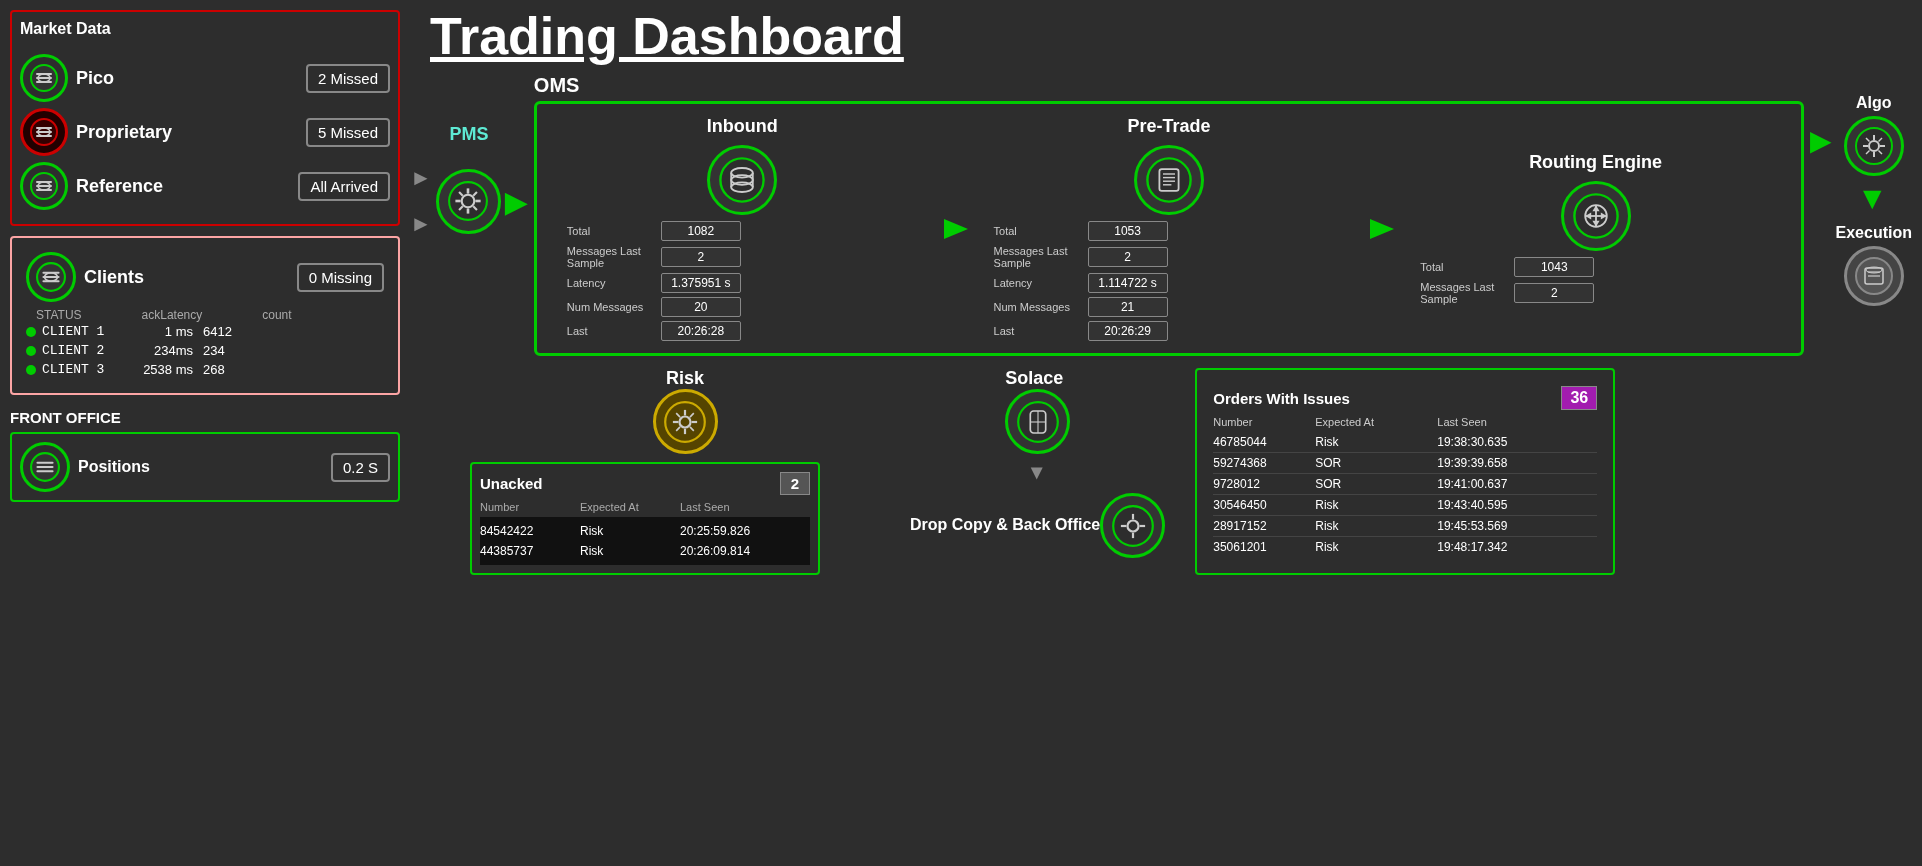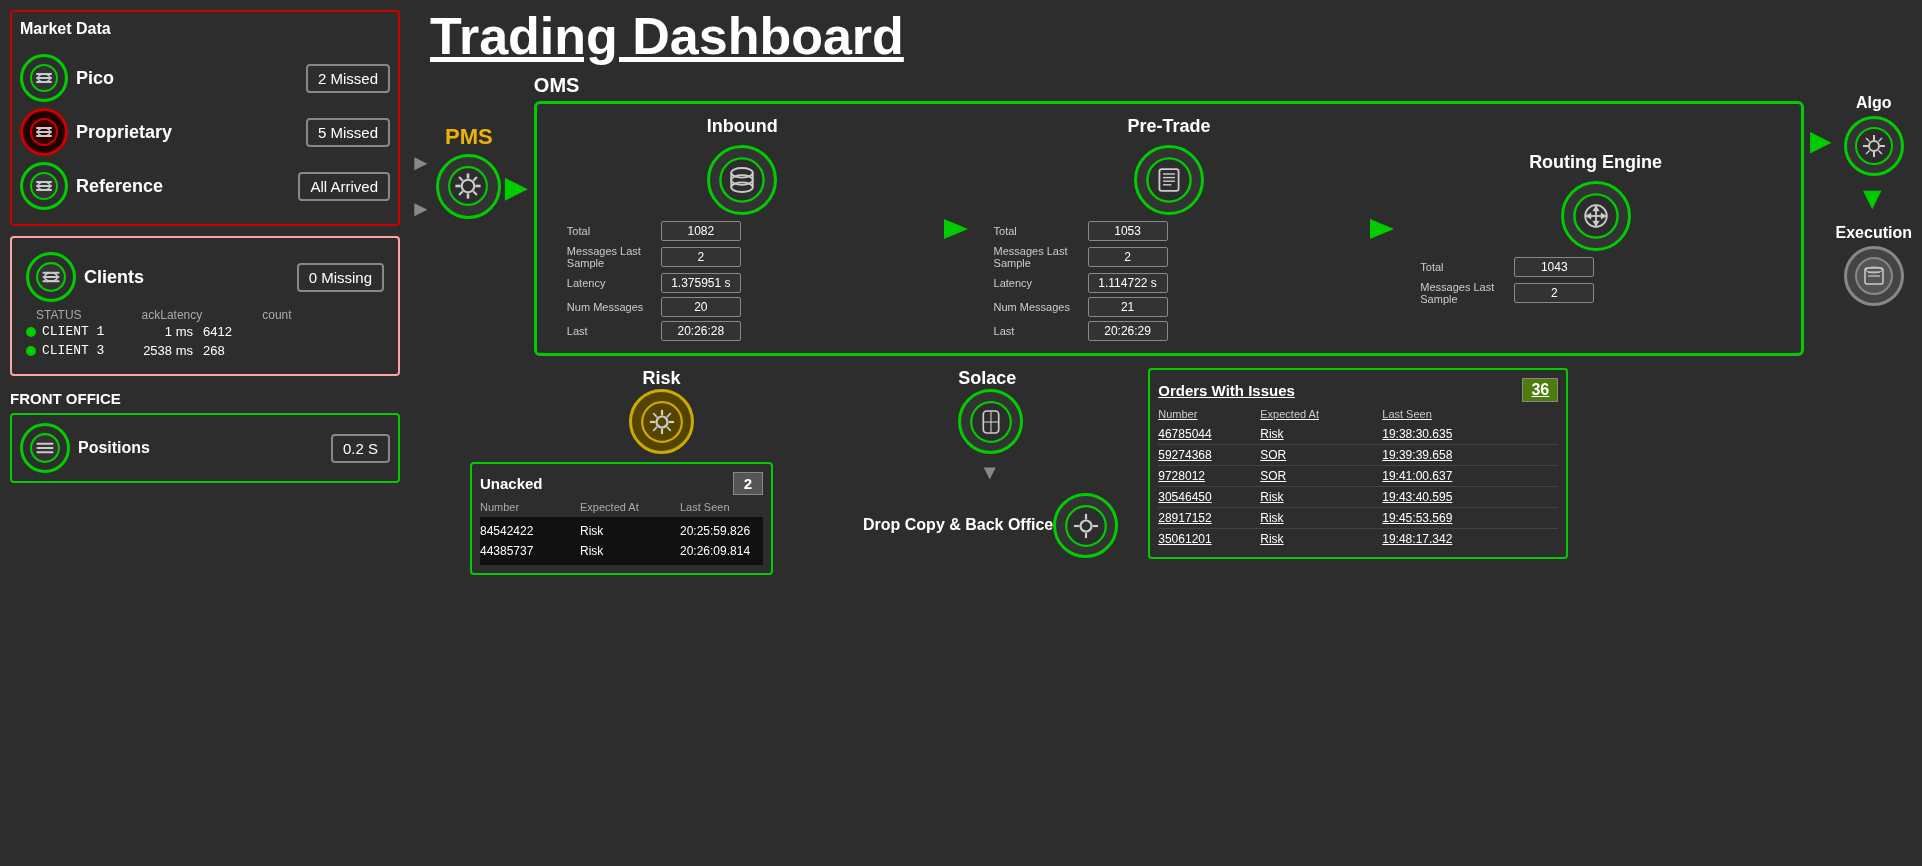--- a/index.html
+++ b/index.html
@@ -409,7 +409,7 @@
     <div style="display:flex; align-items:flex-start; gap:0; margin-top:4px;">
 
       <div style="display:flex; flex-direction:column; align-items:center; margin-right:6px; margin-top:50px;">
-        <div style="color:#eab308; font-size:22px; font-weight:bold; margin-bottom:0;">PMS</div>
+        <div style="color:#5eead4; font-size:18px; font-weight:bold; margin-bottom:20px;">PMS</div>
         <div style="display:flex; align-items:center; gap:4px;">
 
           <div style="display:flex; flex-direction:column; gap:20px; color:#888;">

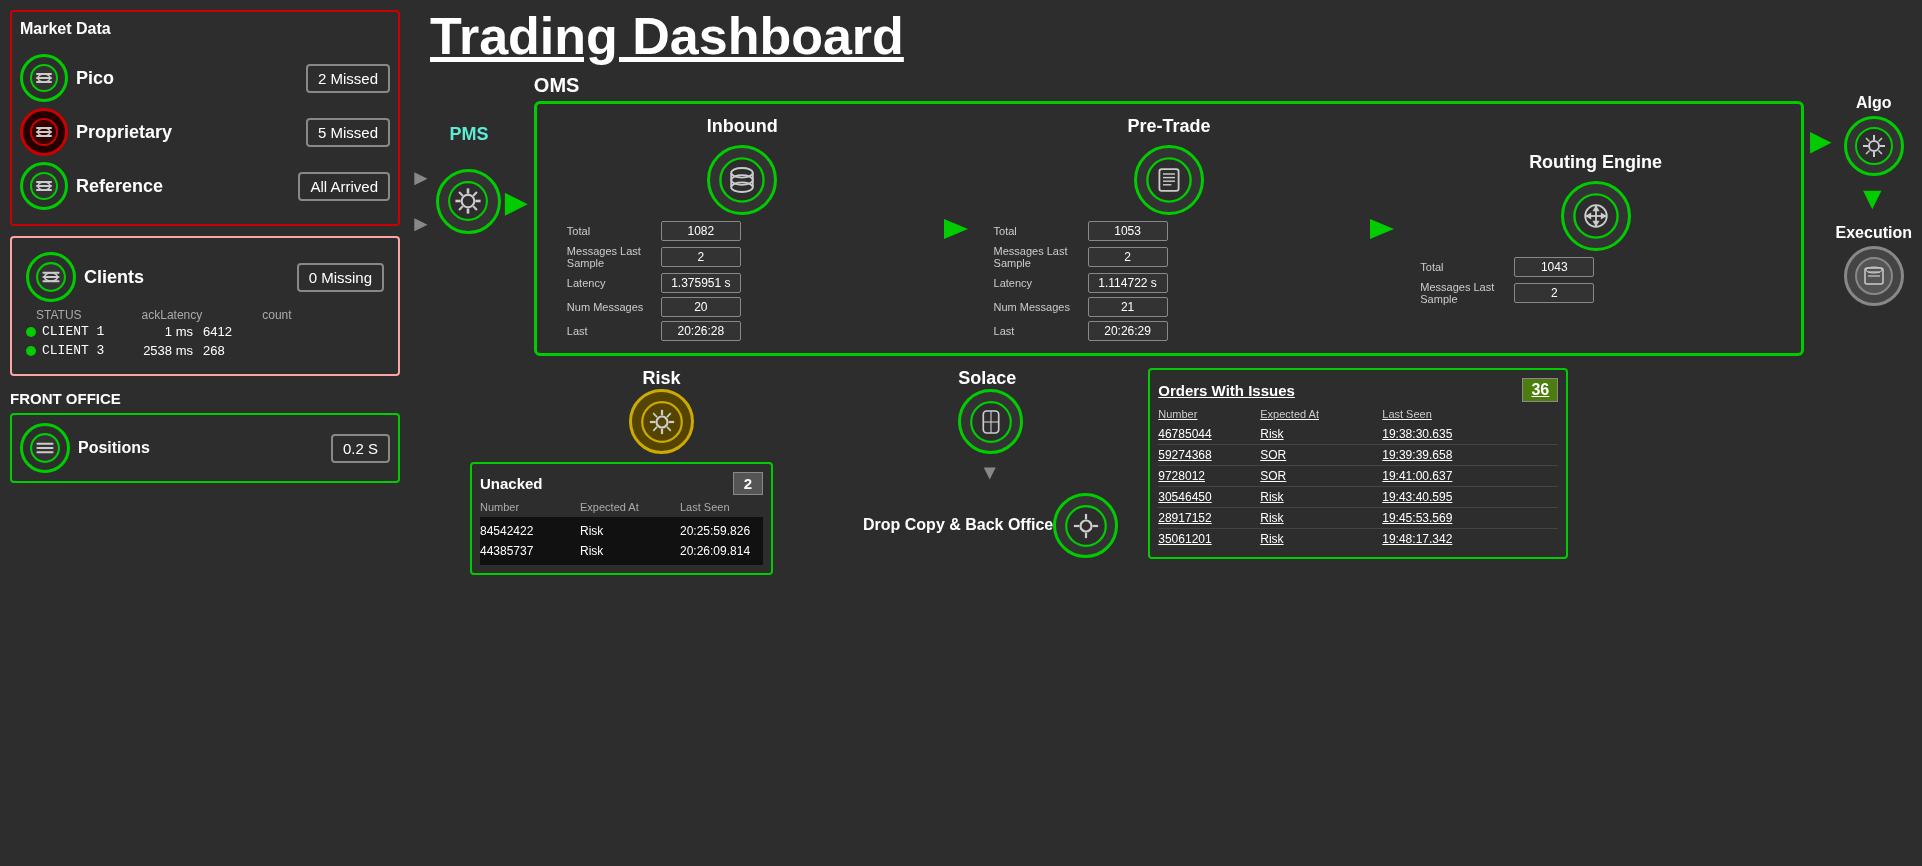--- a/index.html
+++ b/index.html
@@ -373,6 +373,12 @@
           <span class="client-name">CLIENT 1</span>
           <span class="client-latency">1 ms</span>
           <span class="client-count">6412</span>
+        </div>
+        <div class="client-row">
+          <div class="dot"></div>
+          <span class="client-name">CLIENT 2</span>
+          <span class="client-latency">234ms</span>
+          <span class="client-count">234</span>
         </div>
         <div class="client-row">
           <div class="dot"></div>

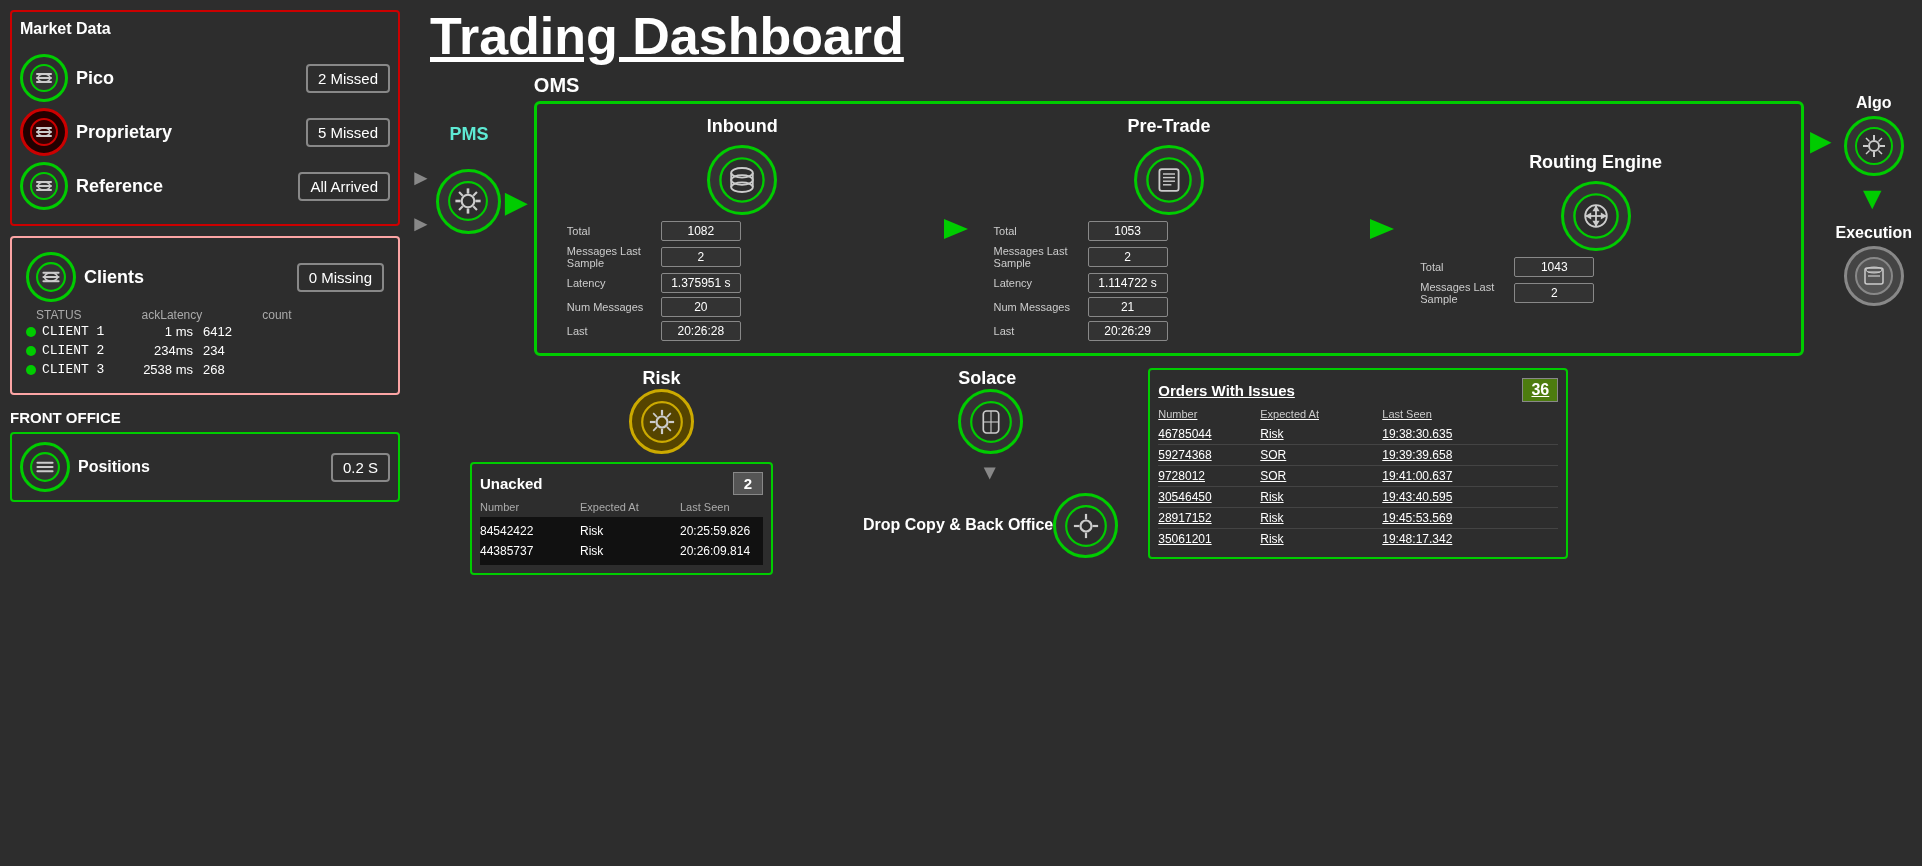--- a/index.html
+++ b/index.html
@@ -247,9 +247,8 @@
     .issues-table {
       border: 2px solid #00cc00;
       border-radius: 4px;
-      padding: 8px;
+      padding: 16px;
       font-size: 12px;
-      text-decoration: underline;
     }
     .issues-table-header-row {
       display: flex;

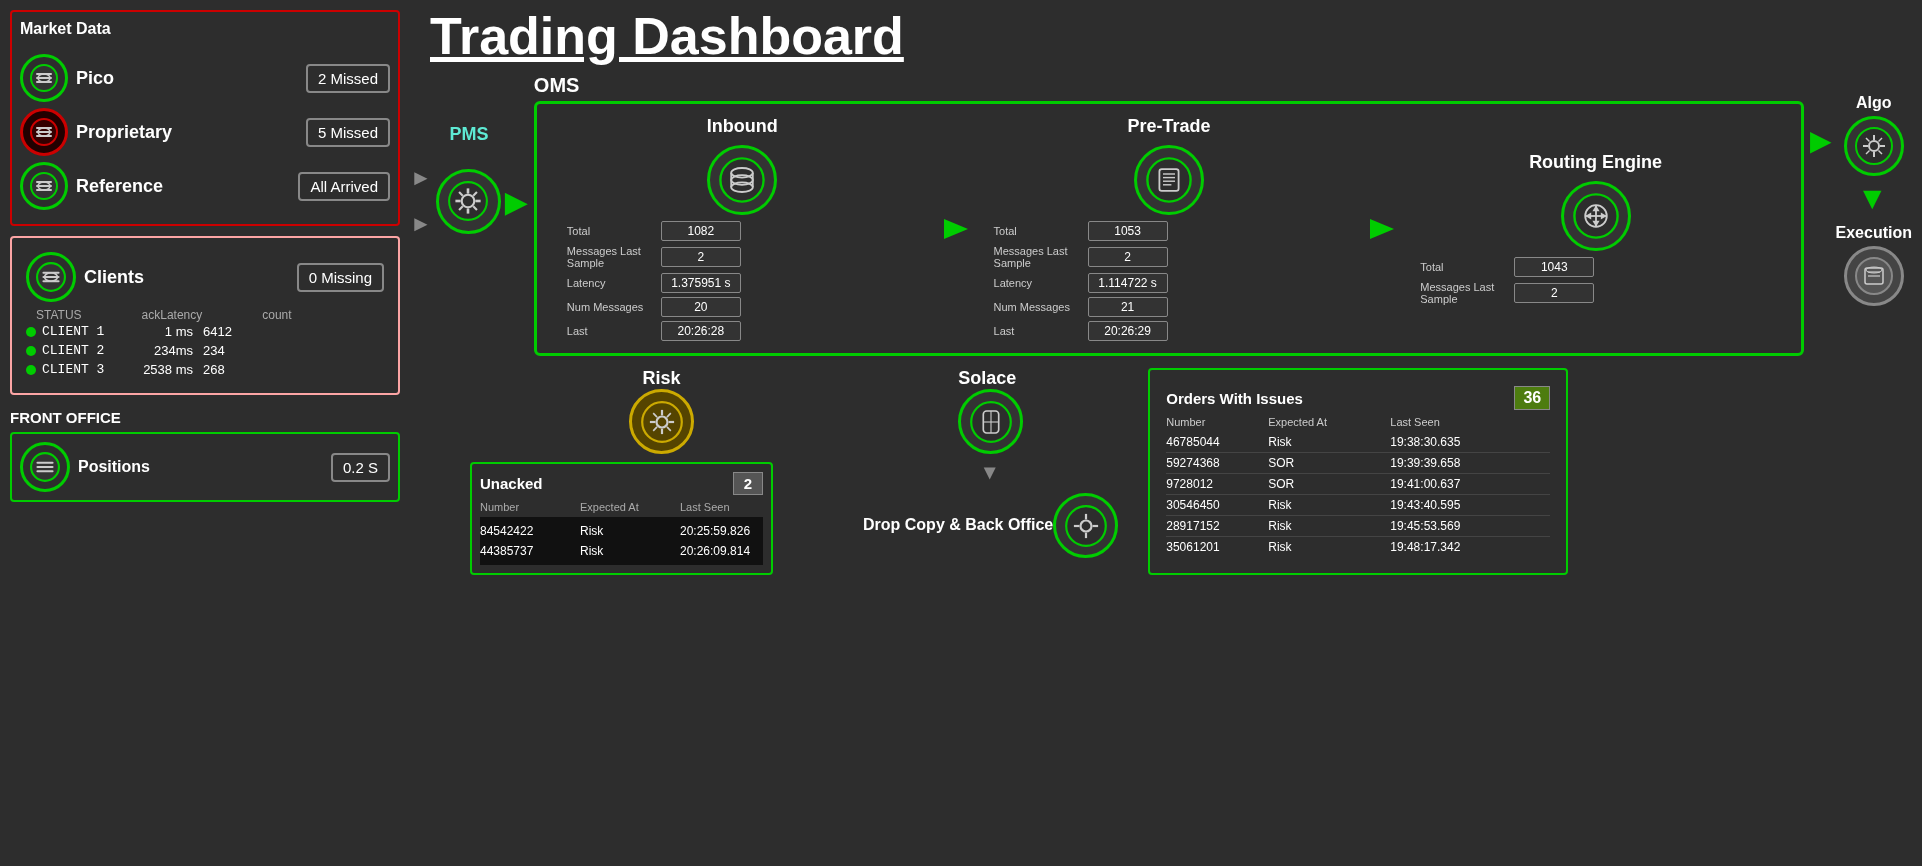--- a/index.html
+++ b/index.html
@@ -261,7 +261,7 @@
       font-weight: bold;
     }
     .issues-count {
-      background: #4d7c0f;
+      background: #a21caf;
       border: 1px solid #888;
       padding: 2px 8px;
       font-size: 16px;

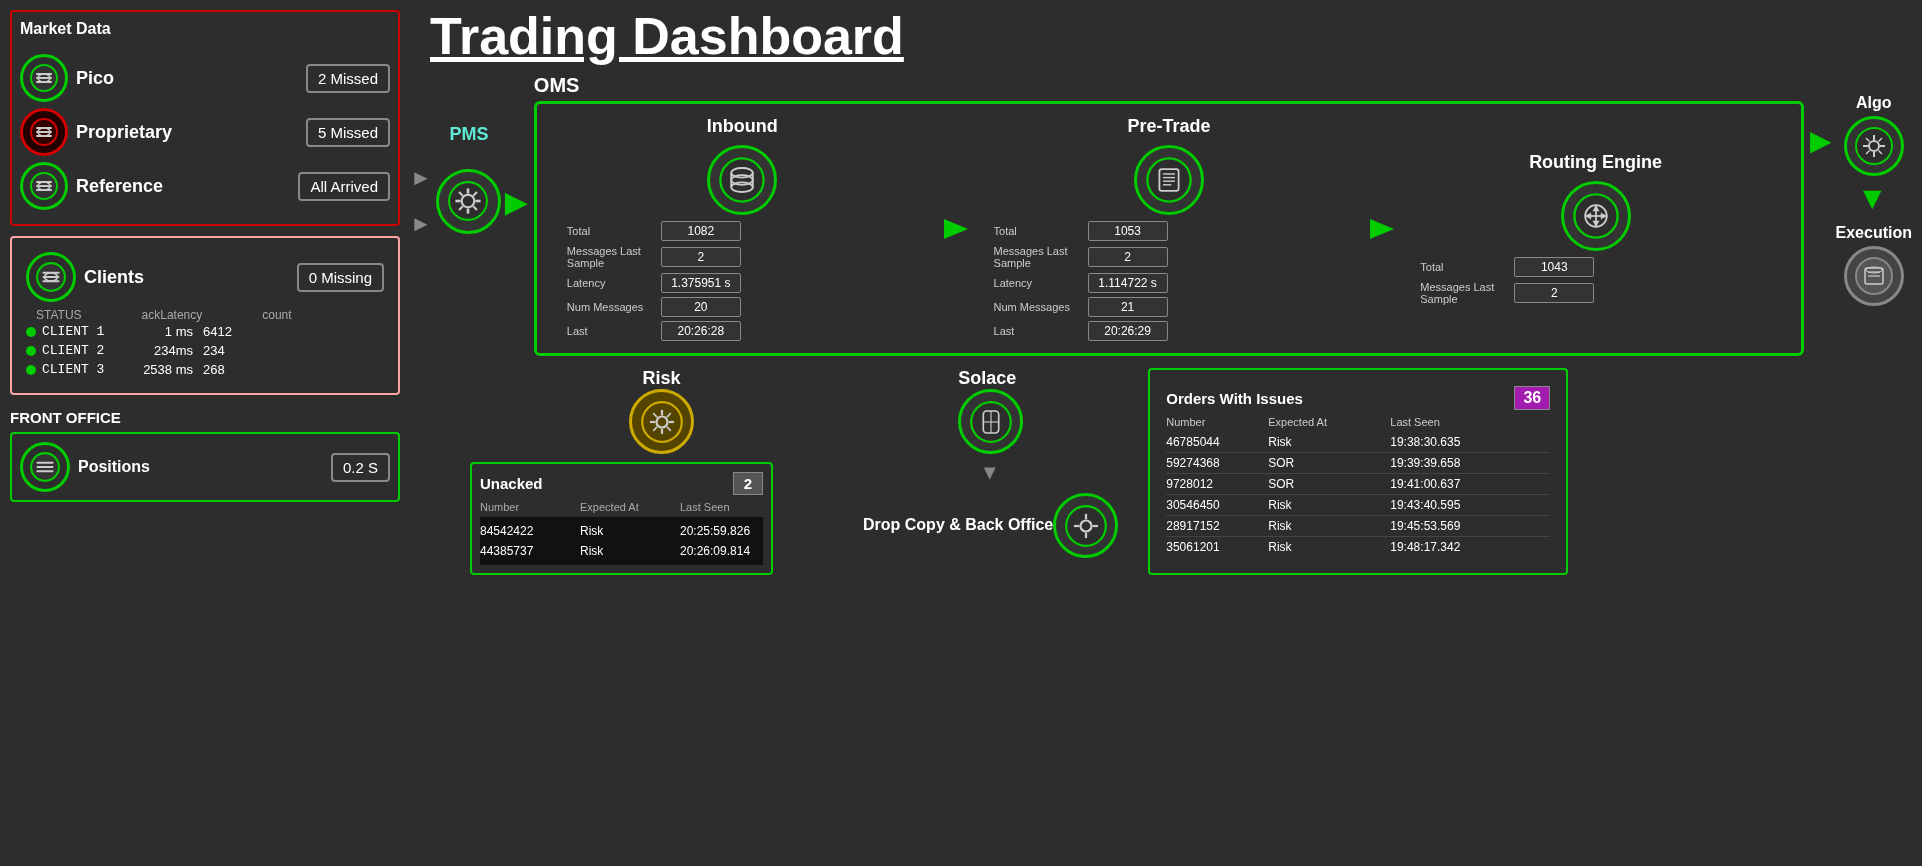--- a/index.html
+++ b/index.html
@@ -620,7 +620,7 @@
           </div>
         </div>
 
-        <div class="unacked-table" style="width:303px;">
+        <div class="unacked-table" style="width:350px;">
           <div style="display:flex; justify-content:space-between; align-items:center; margin-bottom:6px;">
             <span style="font-size:15px; font-weight:bold;">Unacked</span>
             <span style="background:#555; border:1px solid #888; padding:2px 10px; font-size:15px; font-weight:bold;">2</span>

